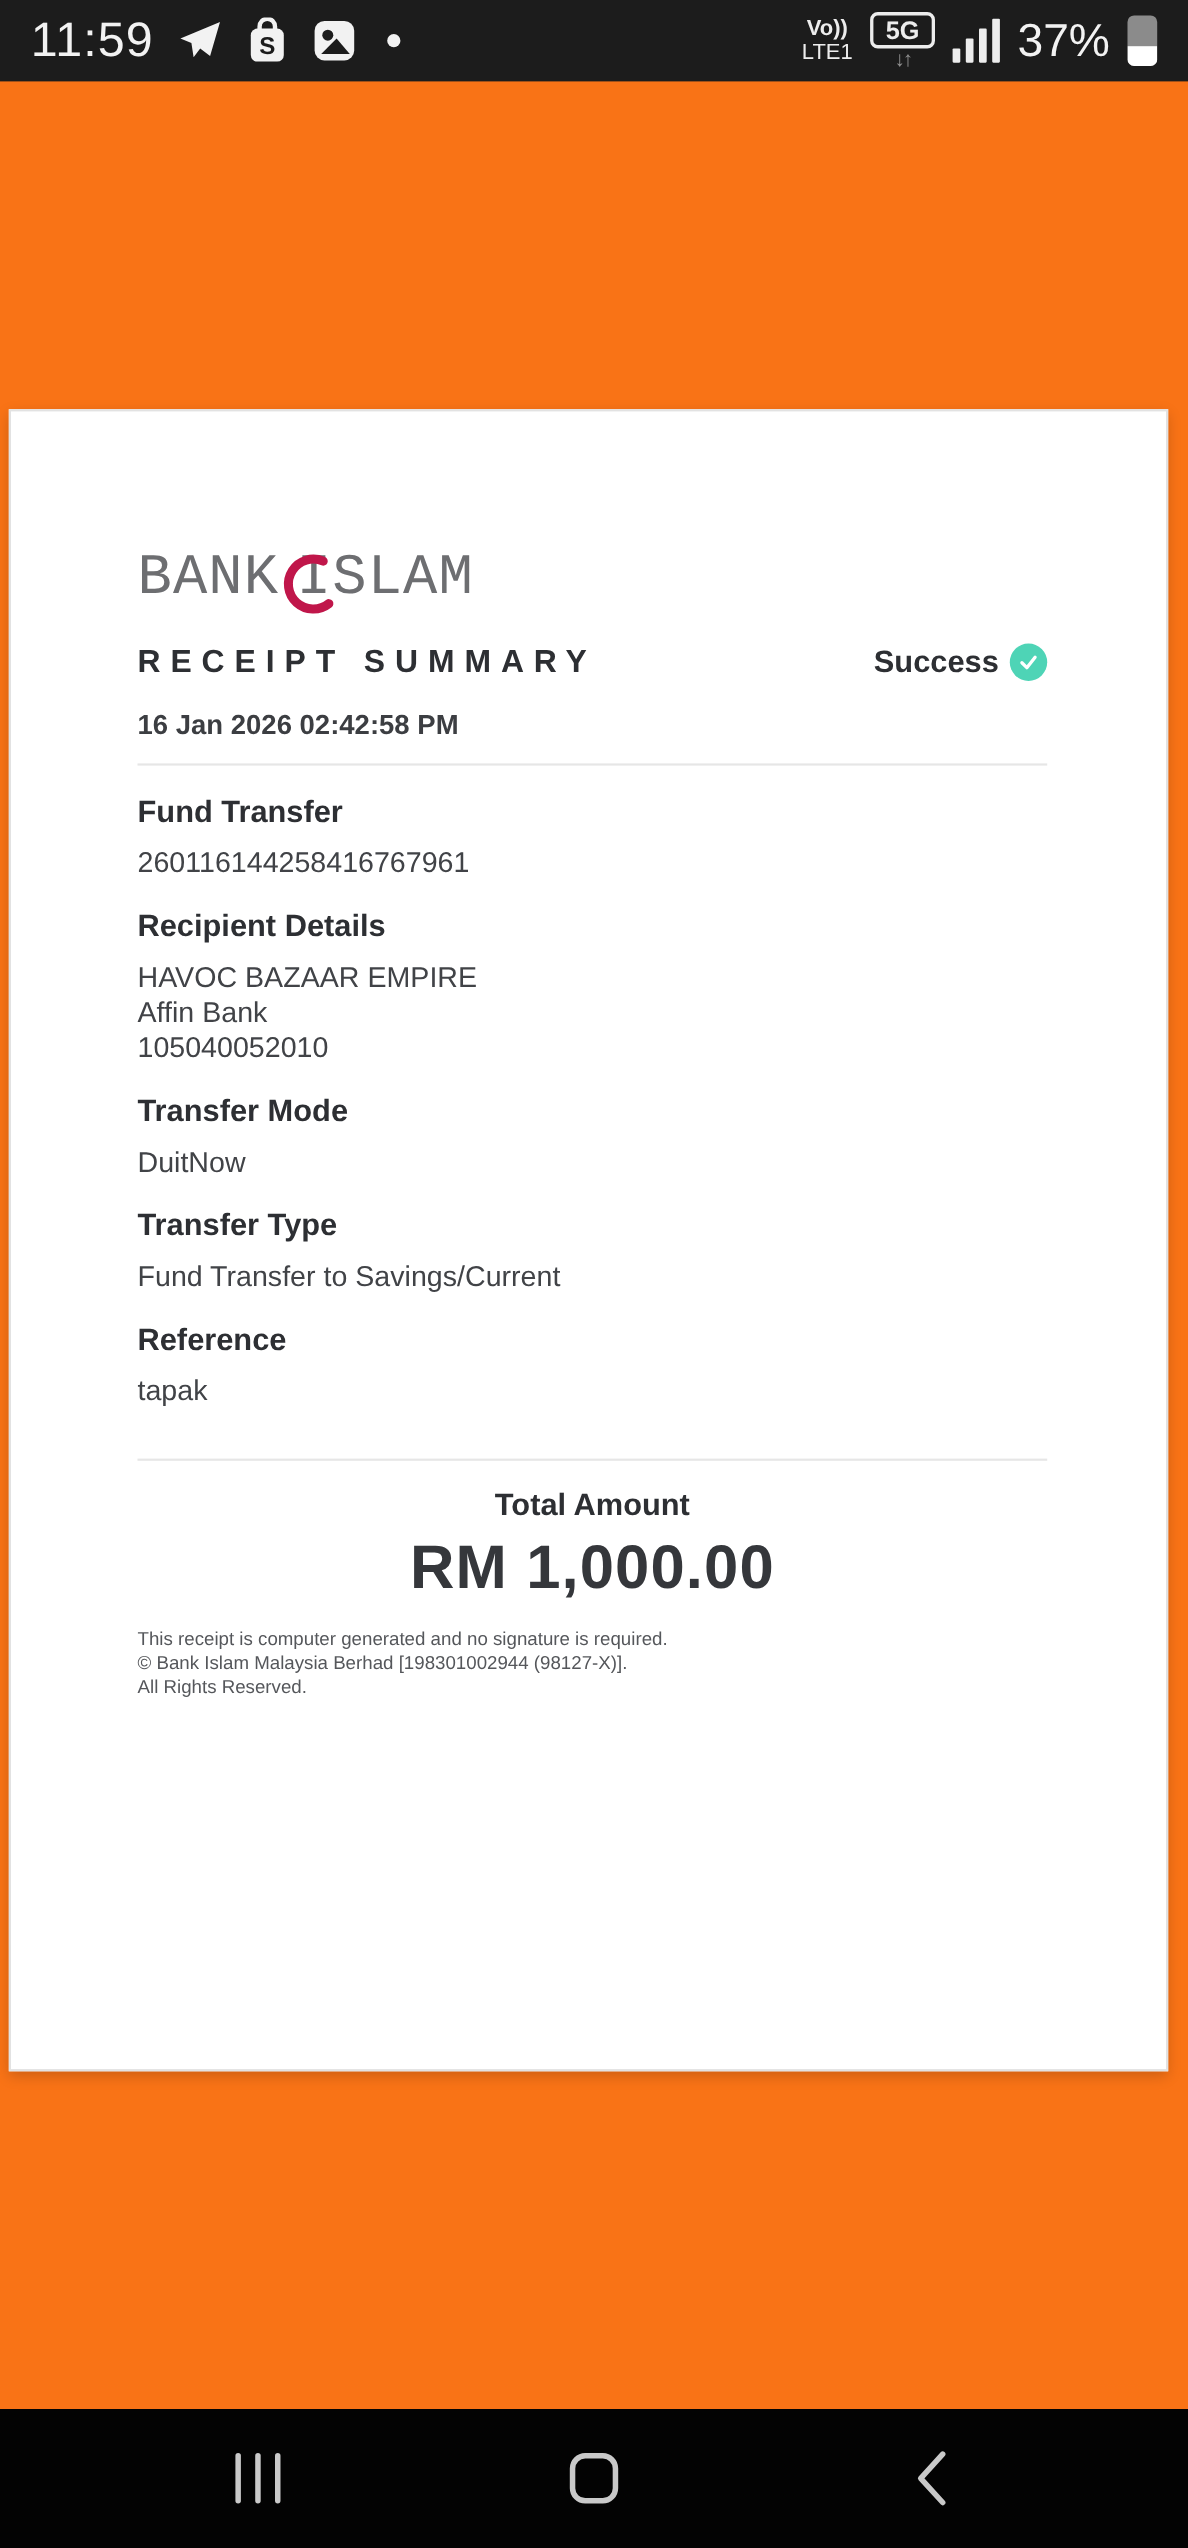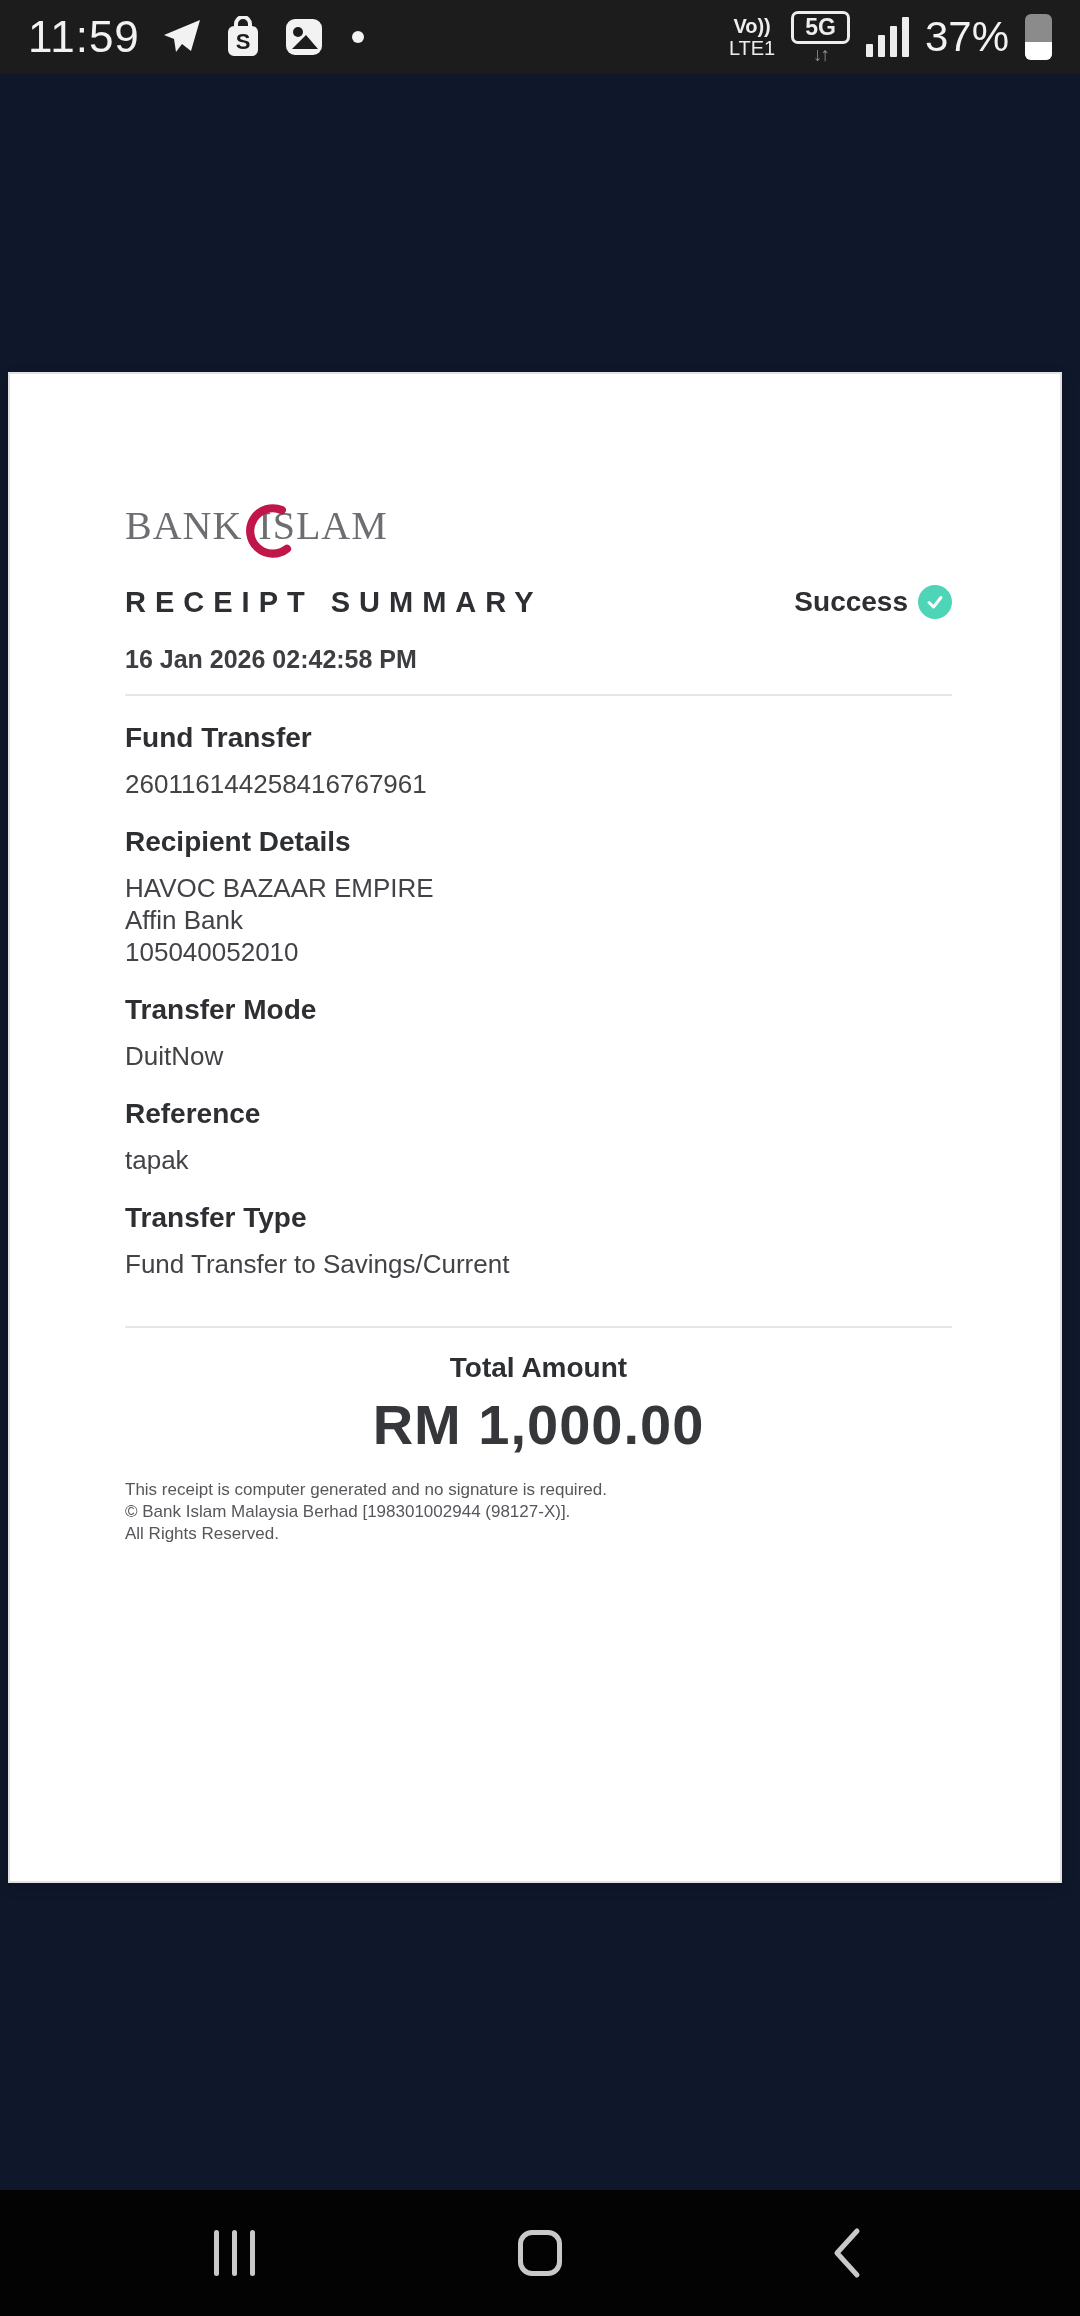--- a/index.html
+++ b/index.html
@@ -4,7 +4,7 @@
 <style>
   html,body{margin:0;padding:0;background:#ffffff;}
   body{width:1080px;height:2316px;position:relative;font-family:"Liberation Sans",sans-serif;-webkit-font-smoothing:antialiased;}
-  .screen{position:absolute;inset:0;background:#0f172a;overflow:hidden;}
+  .screen{position:absolute;inset:0;background:#f97316;overflow:hidden;}
 
   
   .status-bar{position:absolute;top:0;left:0;width:1080px;height:74px;background:#1c1c1c;display:flex;align-items:center;justify-content:space-between;padding:0 28px;box-sizing:border-box;}

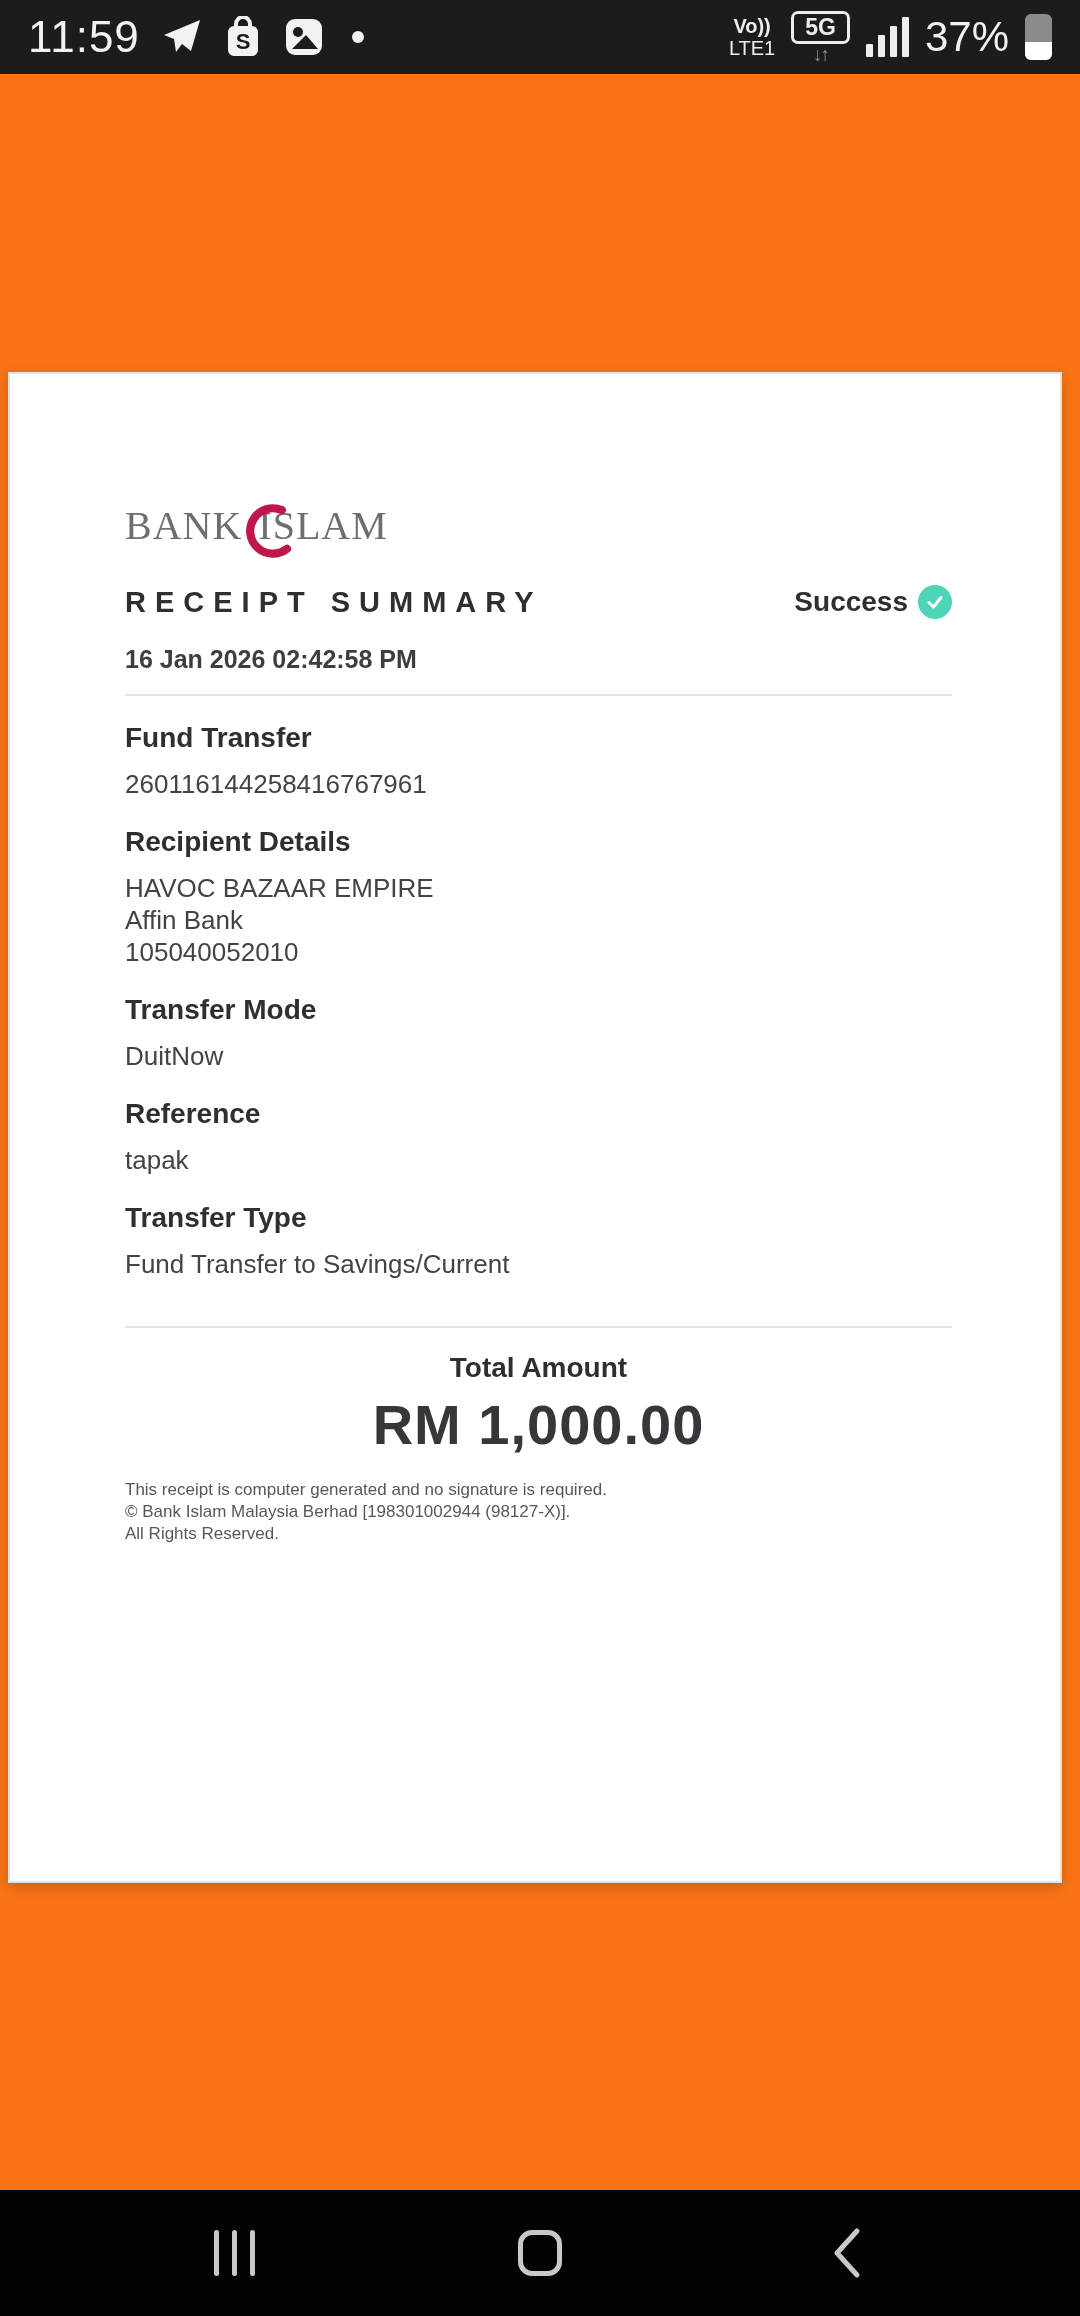--- a/index.html
+++ b/index.html
@@ -31,7 +31,7 @@
   
   .card{position:absolute;left:8px;top:372px;width:1054px;height:1511px;background:#ffffff;border:2px solid #e2e2e2;box-shadow:0 4px 12px rgba(0,0,0,0.18);box-sizing:border-box;padding:121px 108px 0 115px;}
 
-  .logo{display:flex;align-items:center;height:60px;color:#6d6e71;font-family:Liberation Serif, serif;font-size:40px;letter-spacing:1px;}
+  .logo{display:flex;align-items:center;height:60px;color:#6d6e71;font-family:Liberation Mono, monospace;font-size:52px;letter-spacing:1px;}
   .logo .bank{font-weight:500;}
   .logo .crescent{width:56px;height:64px;margin:6px -44px 0 2px;position:relative;z-index:1;}
   .logo .islam{font-weight:500;position:relative;z-index:0;padding-left:2px;}

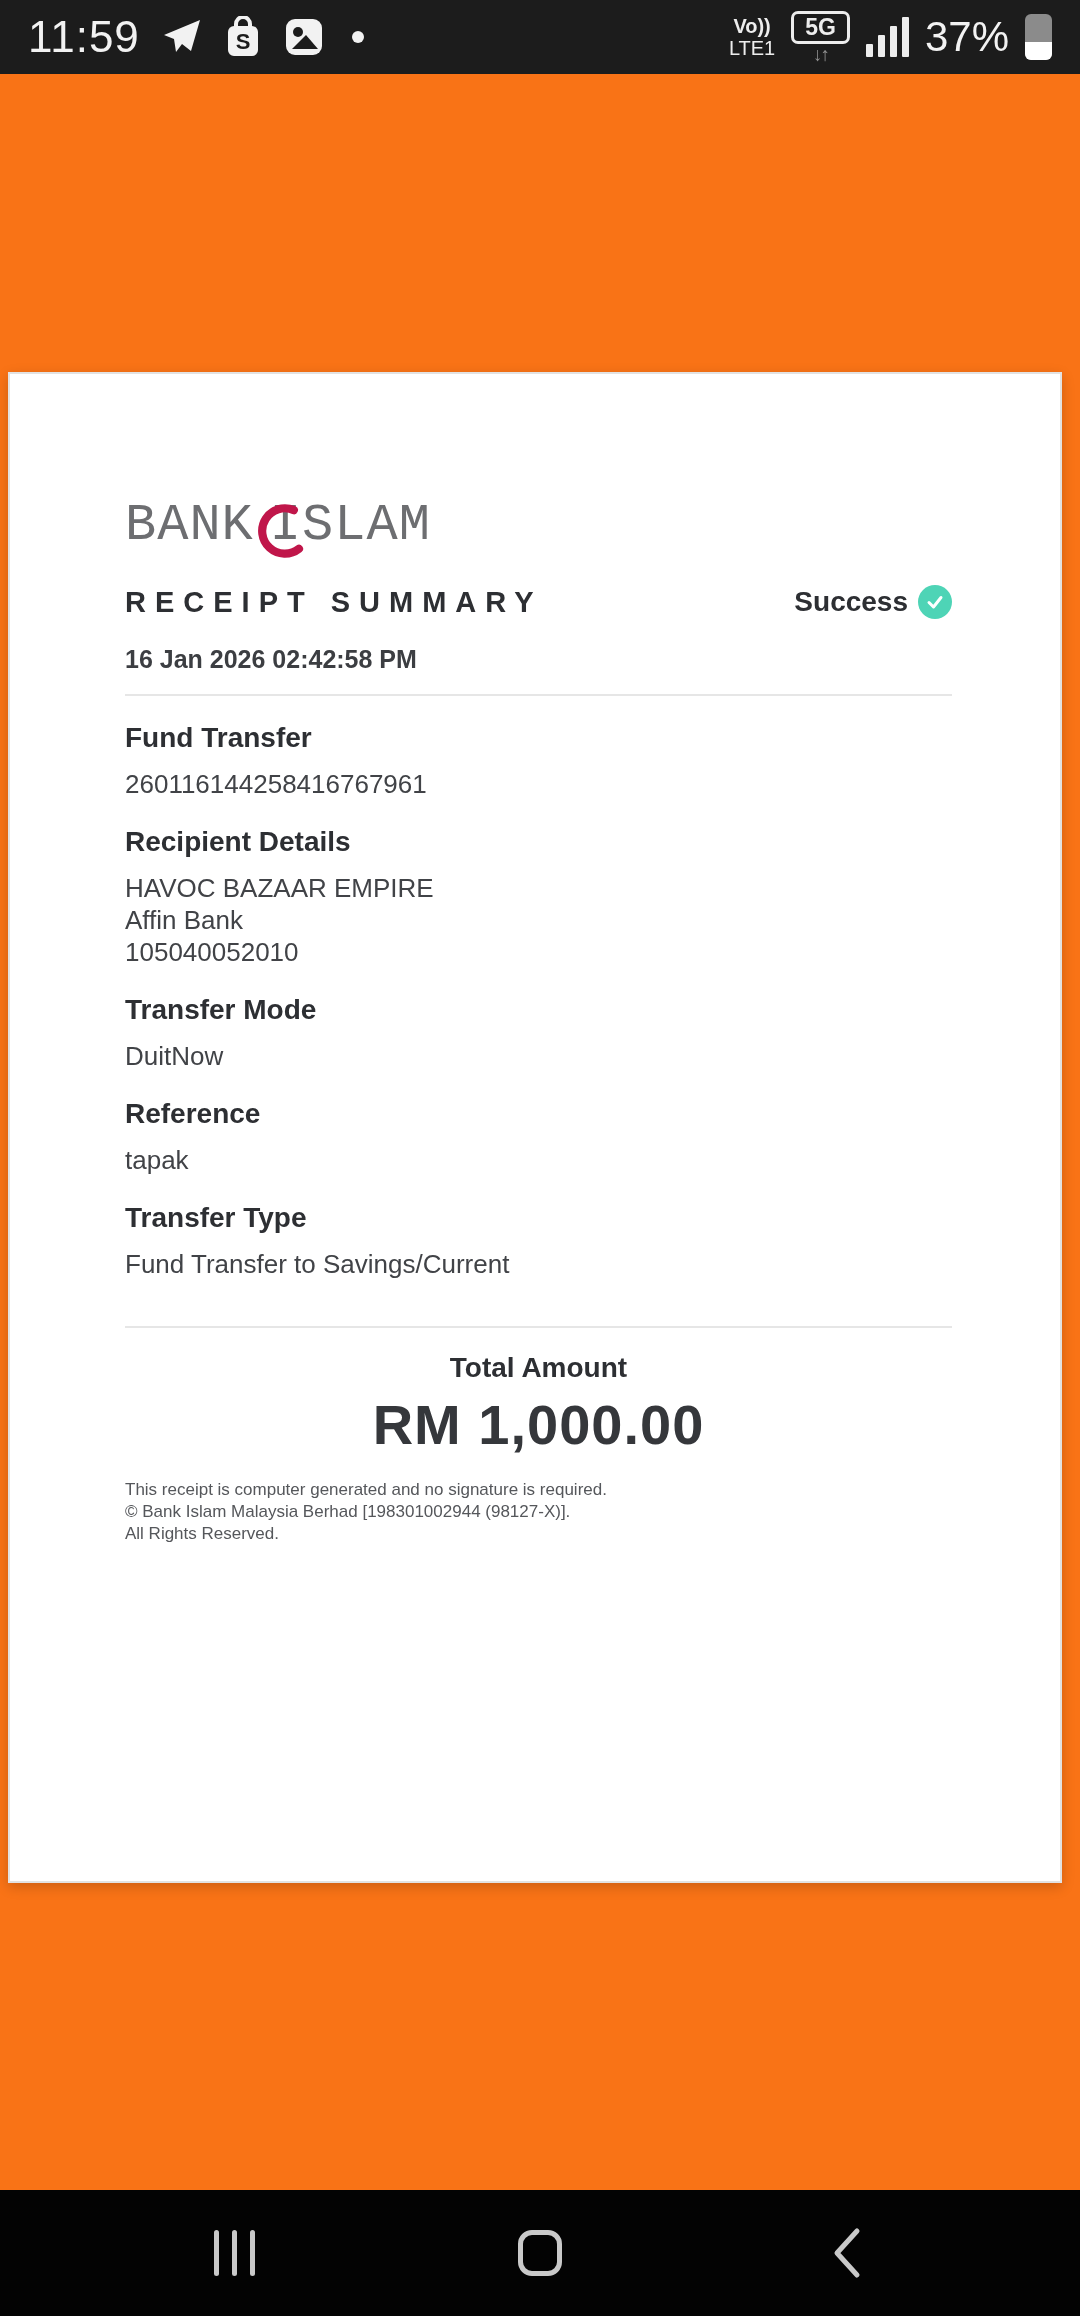--- a/index.html
+++ b/index.html
@@ -164,13 +164,13 @@
     </div>
 
     <div class="section">
+      <div class="section-heading">Transfer Type</div>
+      <div class="section-line">Fund Transfer to Savings/Current</div>
+    </div>
+
+    <div class="section">
       <div class="section-heading">Reference</div>
       <div class="section-line">tapak</div>
-    </div>
-
-    <div class="section">
-      <div class="section-heading">Transfer Type</div>
-      <div class="section-line">Fund Transfer to Savings/Current</div>
     </div>
 
     <hr class="divider2">

